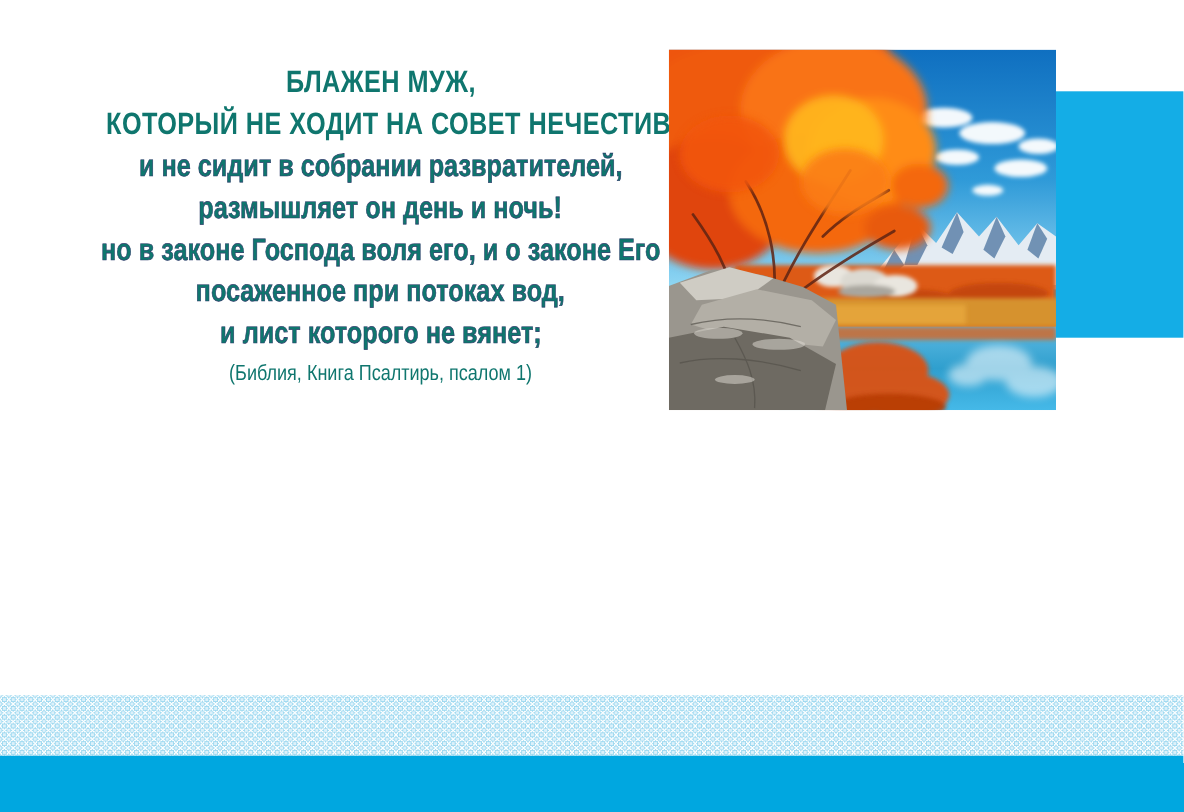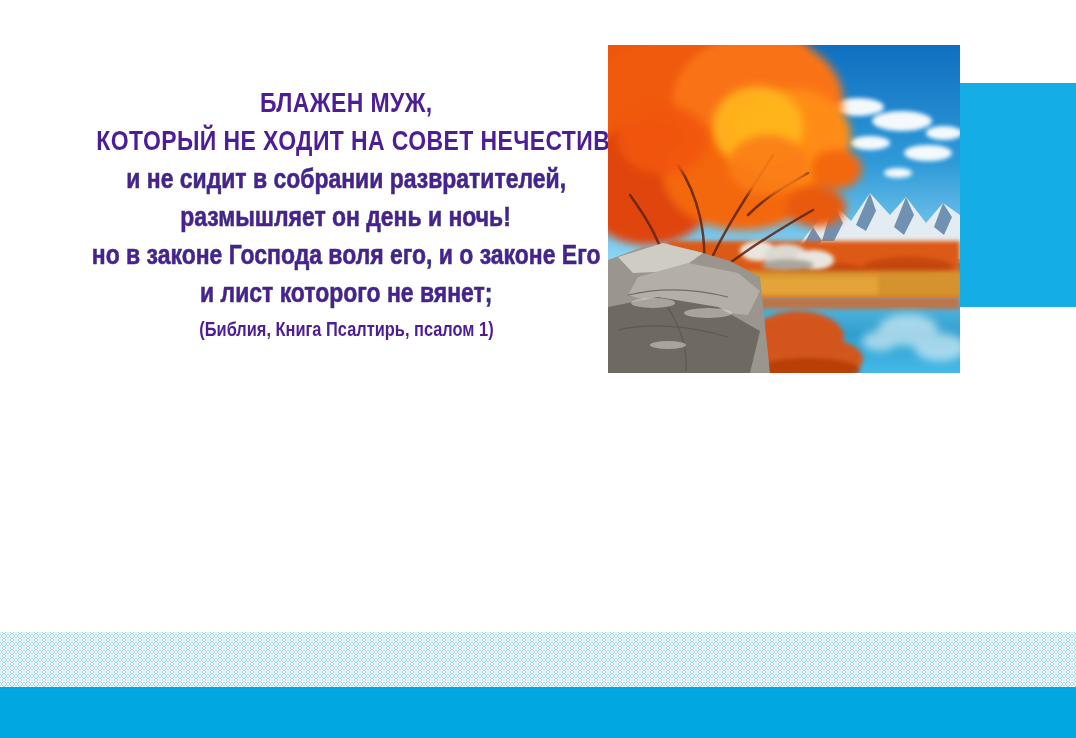--- a/index.html
+++ b/index.html
@@ -25,8 +25,7 @@
     top: 56px;
     width: 622px;
     text-align: center;
-    color: #4c1d95;
-    margin-top: 28px;
+    color: #0f766e;
   }
   .verse-line {
     display: block;

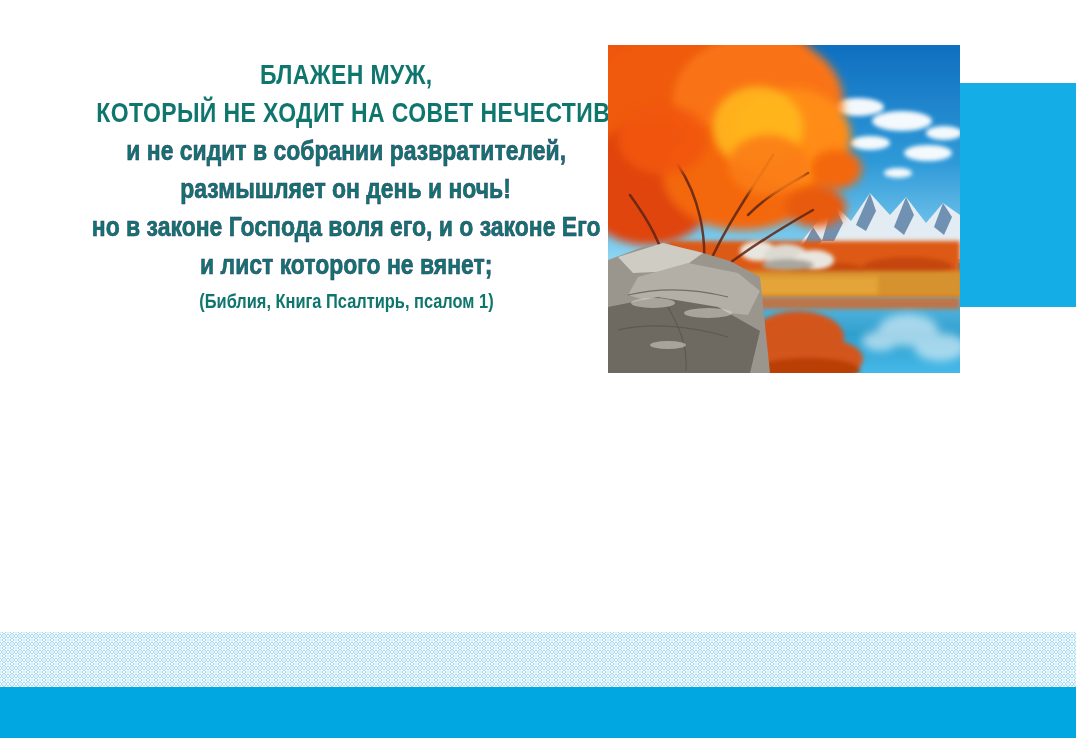--- a/index.html
+++ b/index.html
@@ -111,6 +111,7 @@
     <p class="verse-line body"><span>и не сидит в собрании развратителей,</span></p>
     <p class="verse-line body"><span>размышляет он день и ночь!</span></p>
     <p class="verse-line body"><span>но в законе Господа воля его, и о законе Его</span></p>
+    <p class="verse-line body"><span>посаженное при потоках вод,</span></p>
     <p class="verse-line body"><span>и лист которого не вянет;</span></p>
     <p class="verse-line attr"><span>(Библия, Книга Псалтирь, псалом 1)</span></p>
   </div>

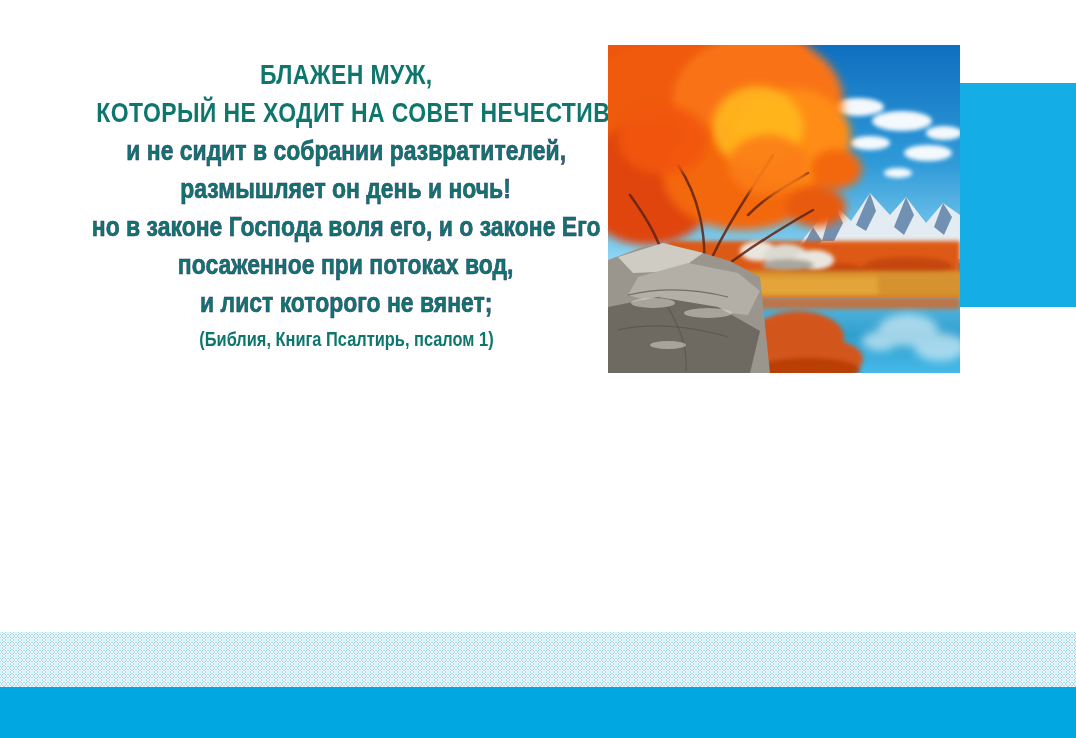--- a/index.html
+++ b/index.html
@@ -50,7 +50,7 @@
   }
   .verse-line.attr {
     font-size: 20px;
-    font-weight: bold;
+    font-weight: normal;
     line-height: 34px;
   }
 

